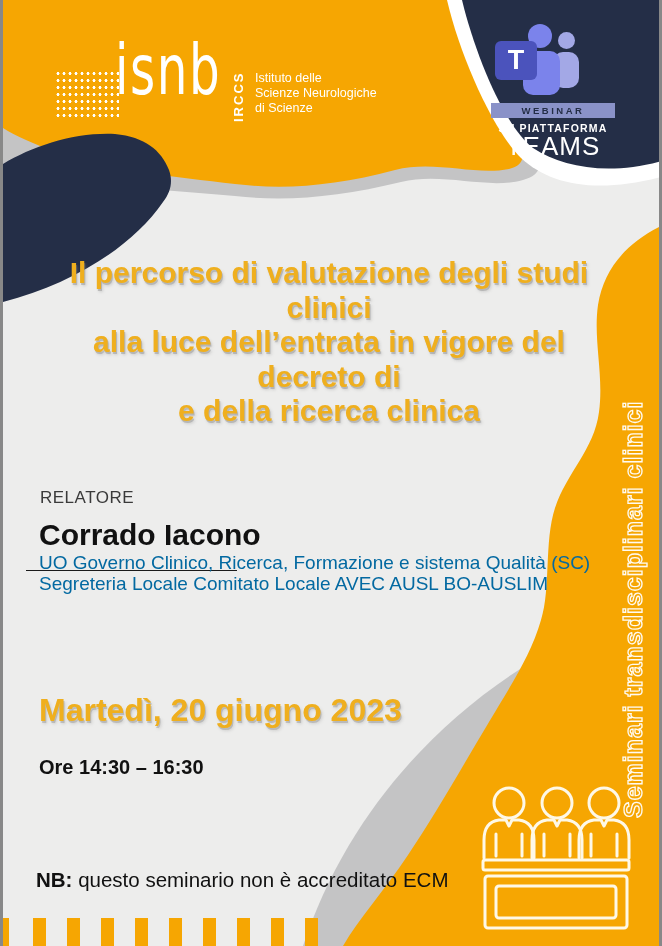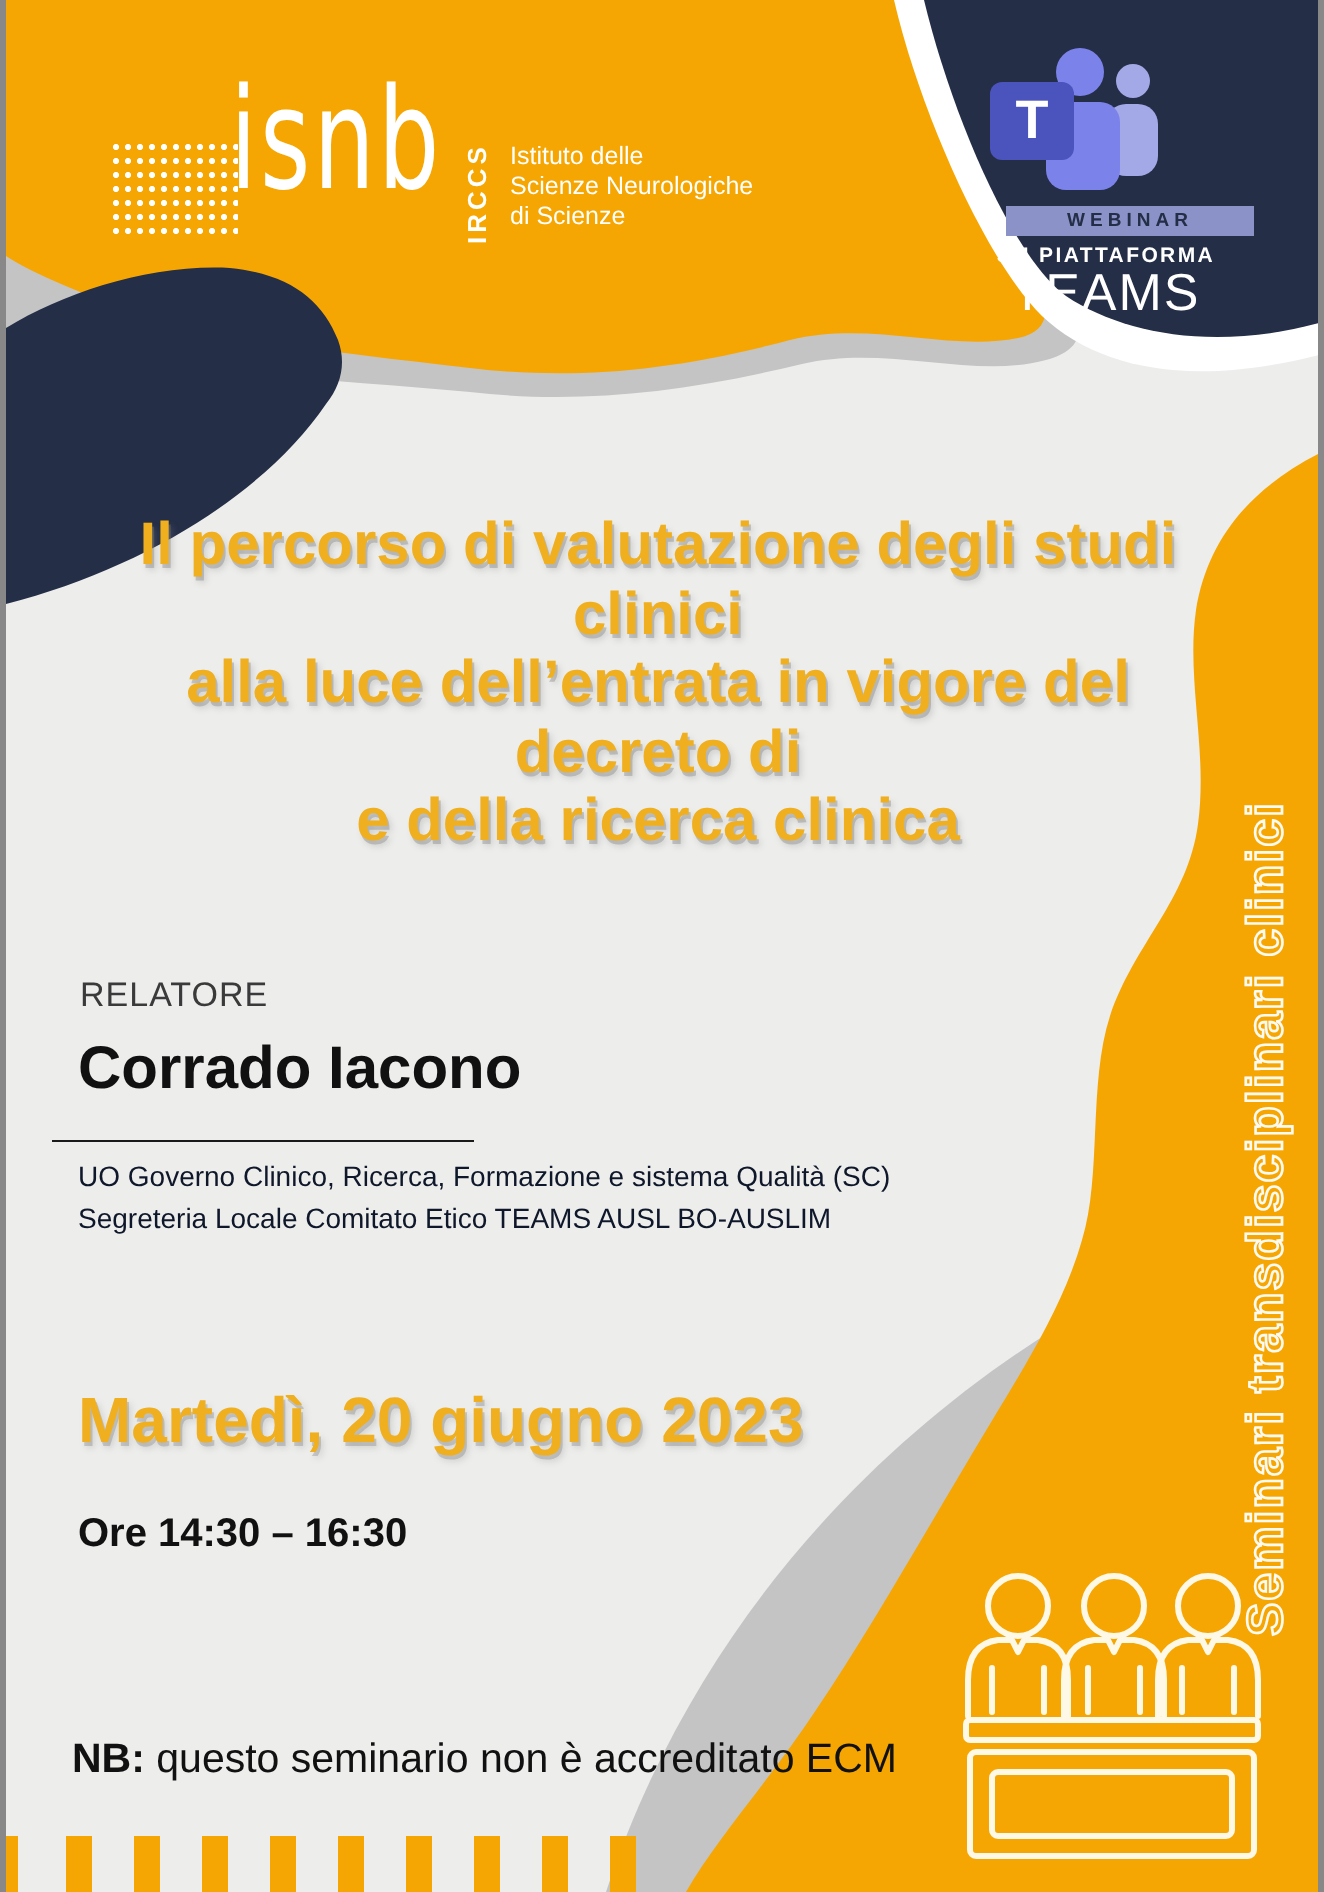--- a/index.html
+++ b/index.html
@@ -68,7 +68,7 @@
     position:absolute;left:18px;top:103px;width:124px;height:15px;
     background:var(--webinar-banner);
     display:flex;align-items:center;justify-content:center;
-    color:var(--navy);font-size:9.5px;font-weight:bold;letter-spacing:2.5px;margin-left:12px;
+    color:var(--navy);font-size:9.5px;font-weight:bold;letter-spacing:2.5px;
   }
   .platform-line{
     position:absolute;left:18px;top:122px;width:124px;text-align:center;

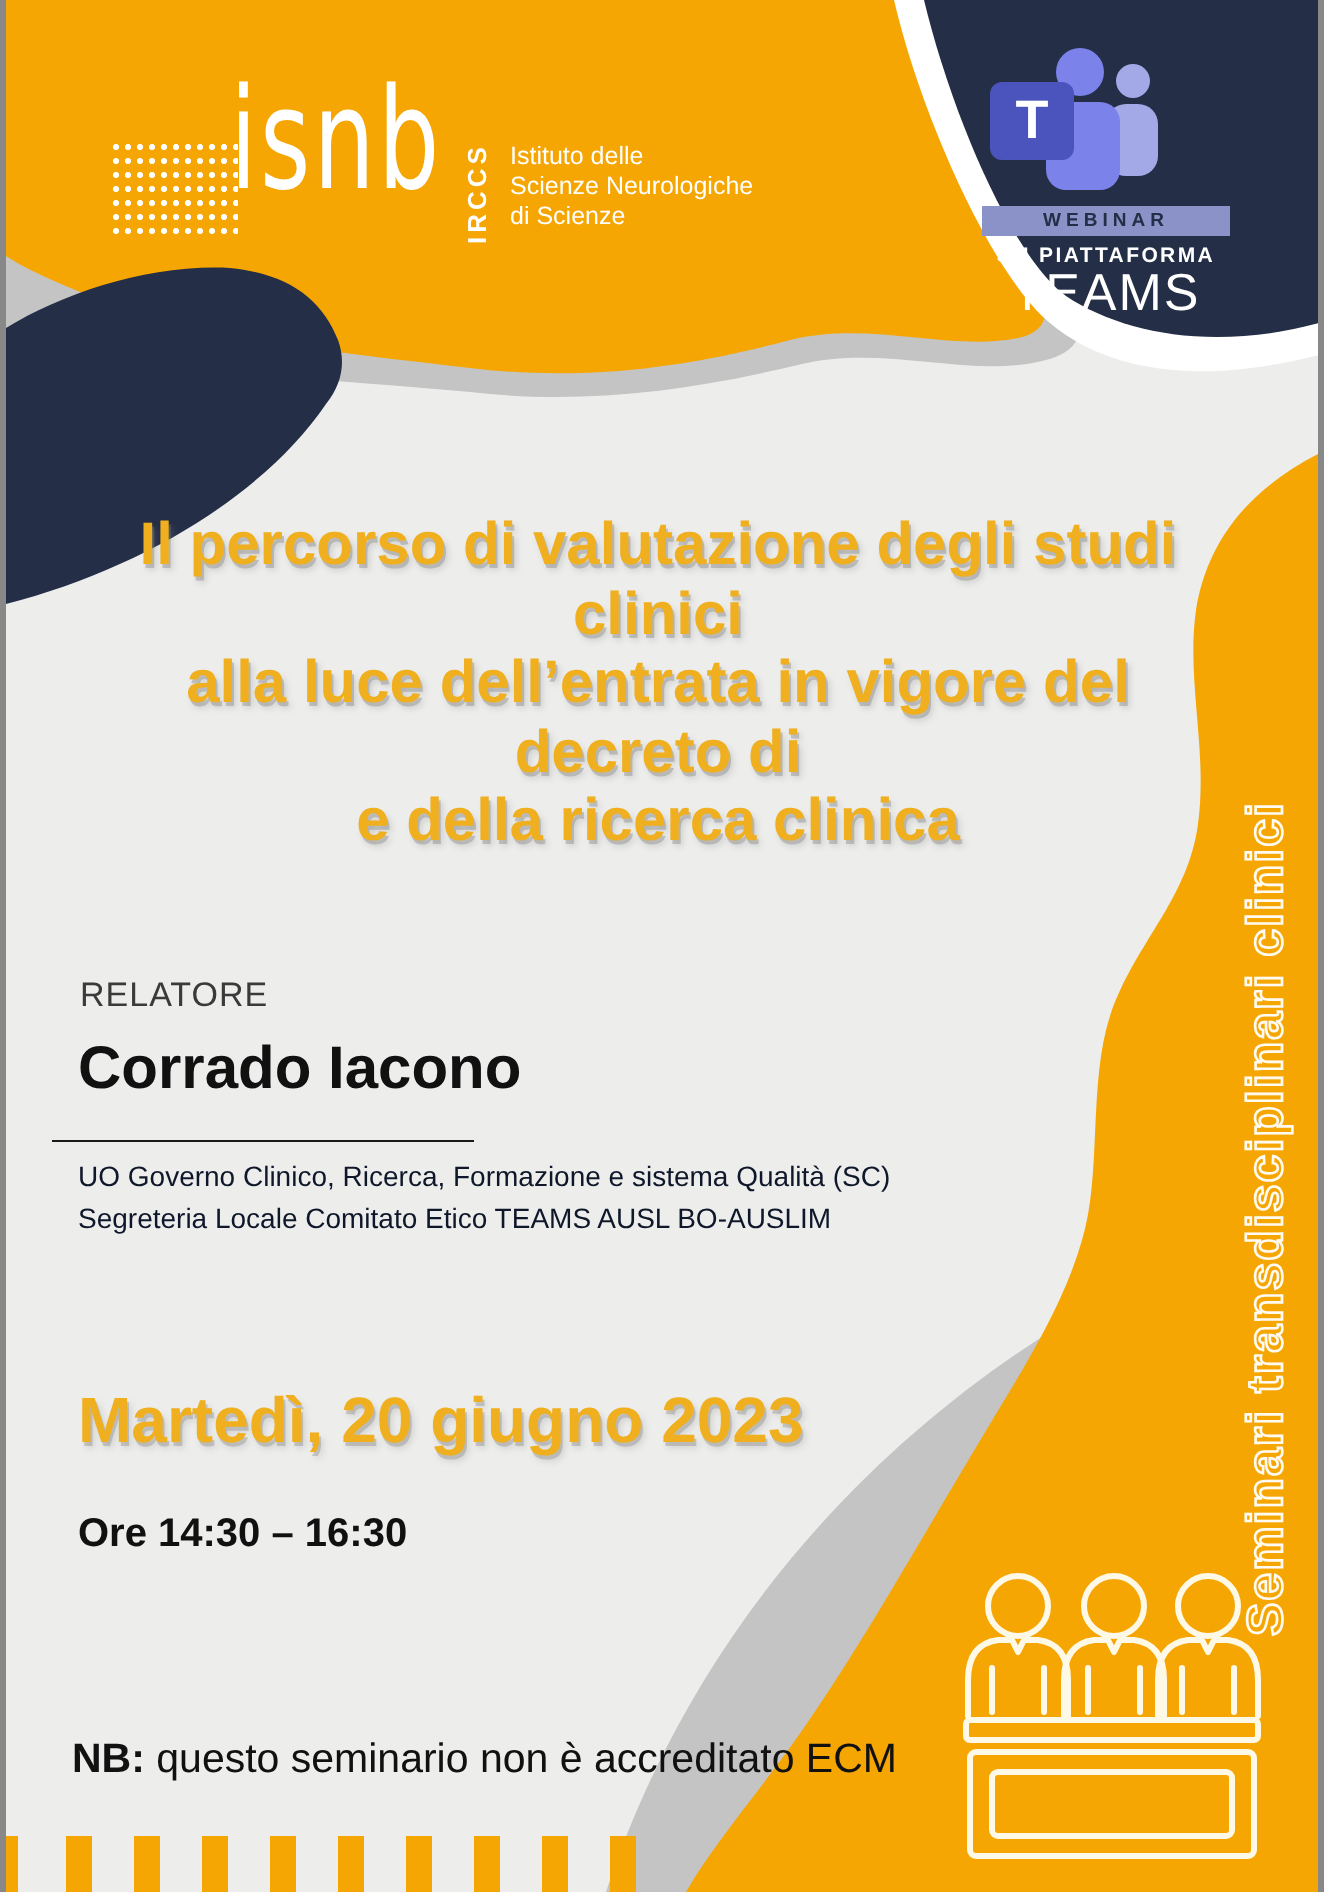--- a/index.html
+++ b/index.html
@@ -91,7 +91,7 @@
   .section-label{position:absolute;left:37px;top:488px;z-index:5;font-size:17px;letter-spacing:.5px;color:#3a3a3a;}
   .speaker-name{position:absolute;left:36px;top:518px;z-index:5;font-size:30px;font-weight:bold;color:#111;text-align:center;}
   .speaker-underline{position:absolute;left:23px;top:570px;width:211px;border-top:1.5px solid #1a1a1a;z-index:5;}
-  .affiliations{position:absolute;left:36px;top:578px;z-index:5;font-size:14px;line-height:21px;color:#0f172a;}
+  .affiliations{position:absolute;left:36px;top:552px;z-index:5;font-size:19px;line-height:21px;color:#0369a1;}
 
   
   .event-date{

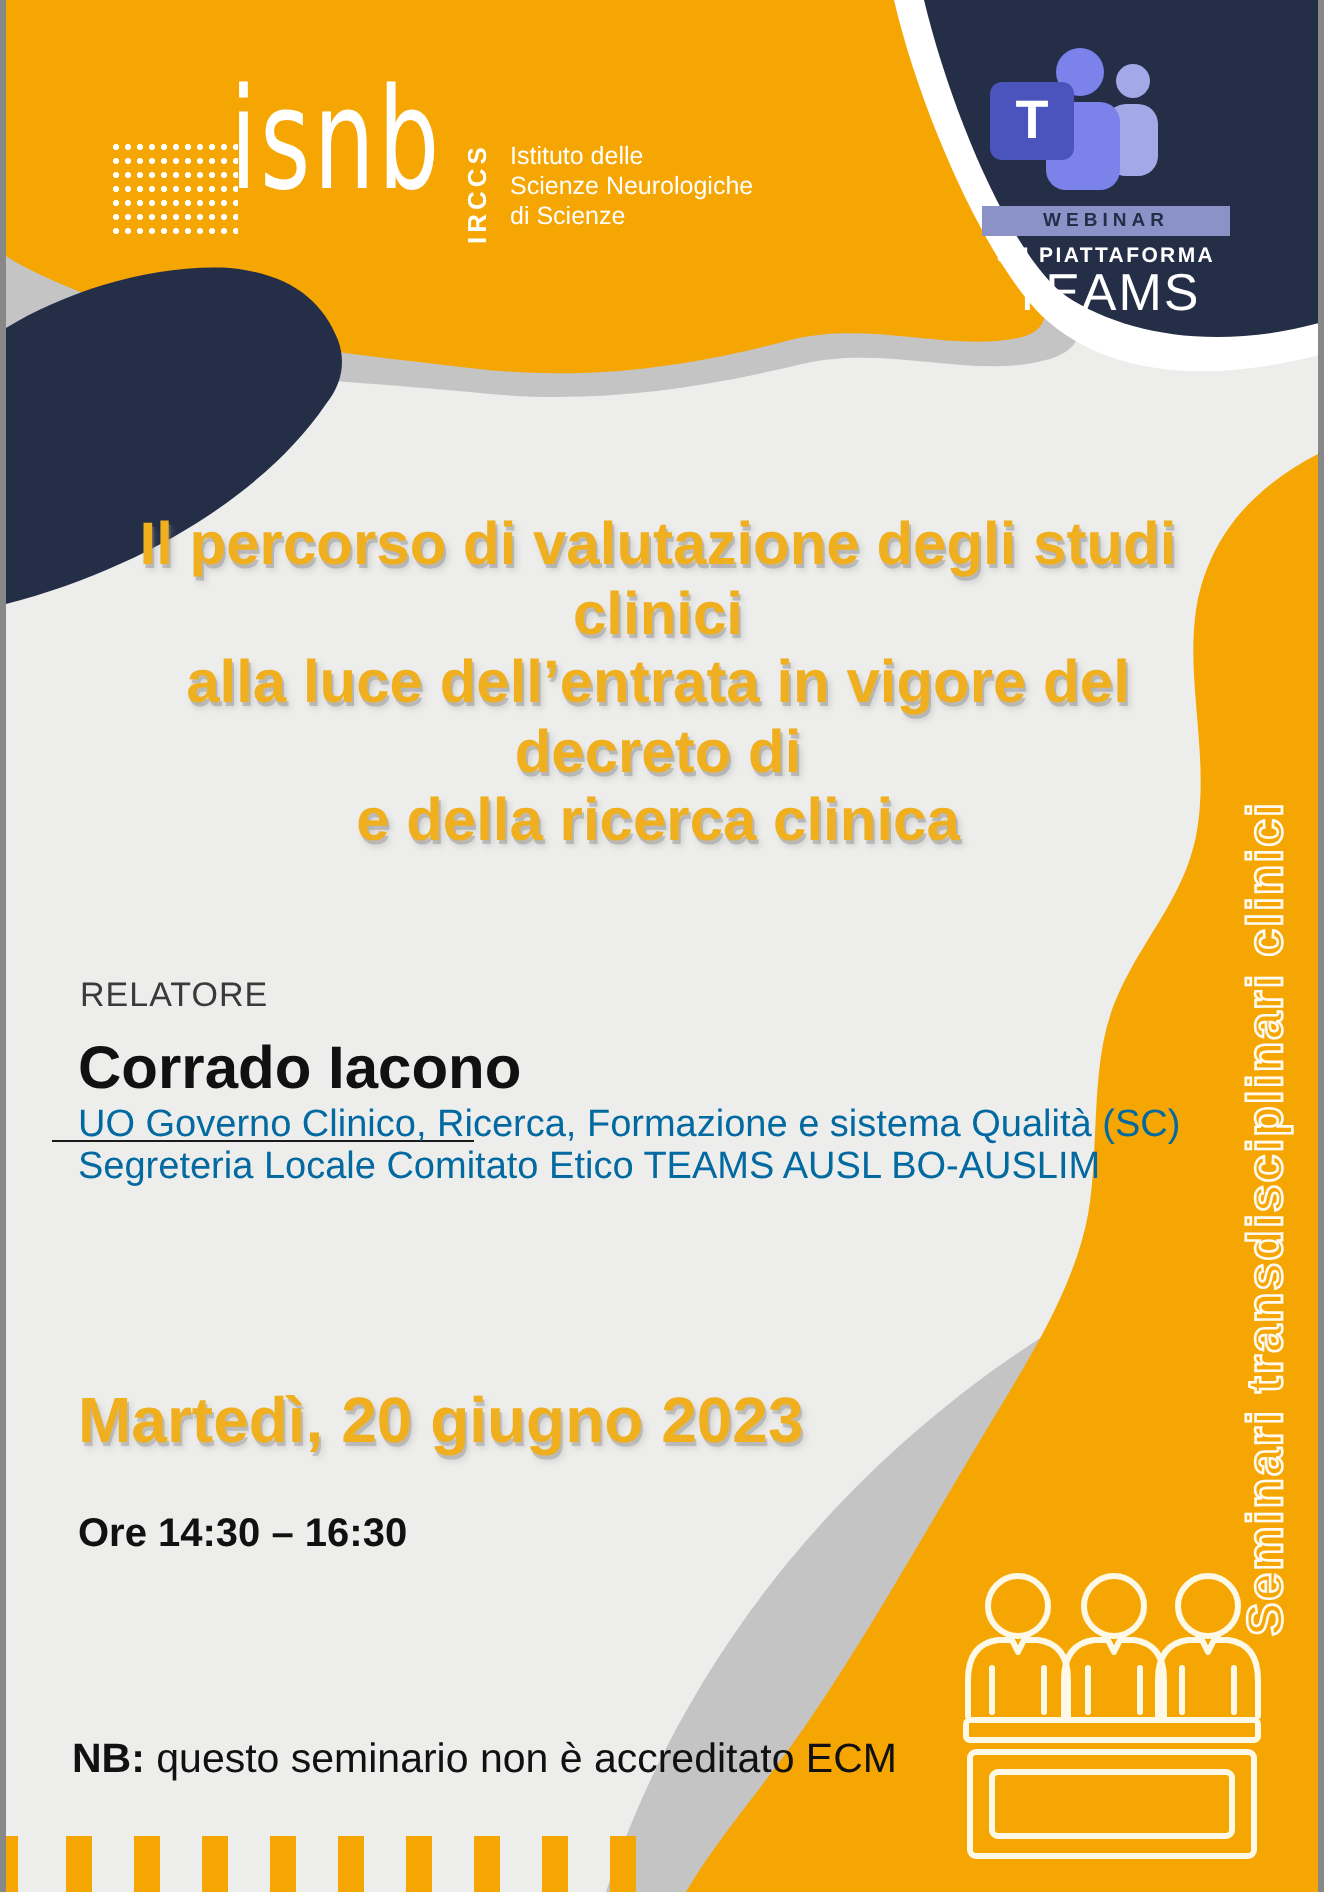--- a/index.html
+++ b/index.html
@@ -199,7 +199,7 @@
   <div class="speaker-underline"></div>
   <div class="affiliations">
     <div>UO Governo Clinico, Ricerca, Formazione e sistema Qualità (SC)</div>
-    <div>Segreteria Locale Comitato Etico TEAMS AUSL BO-AUSLIM</div>
+    <div>Segreteria Locale Comitato Locale AVEC AUSL BO-AUSLIM</div>
   </div>
 
   <div class="event-date">Martedì, 20 giugno 2023</div>

